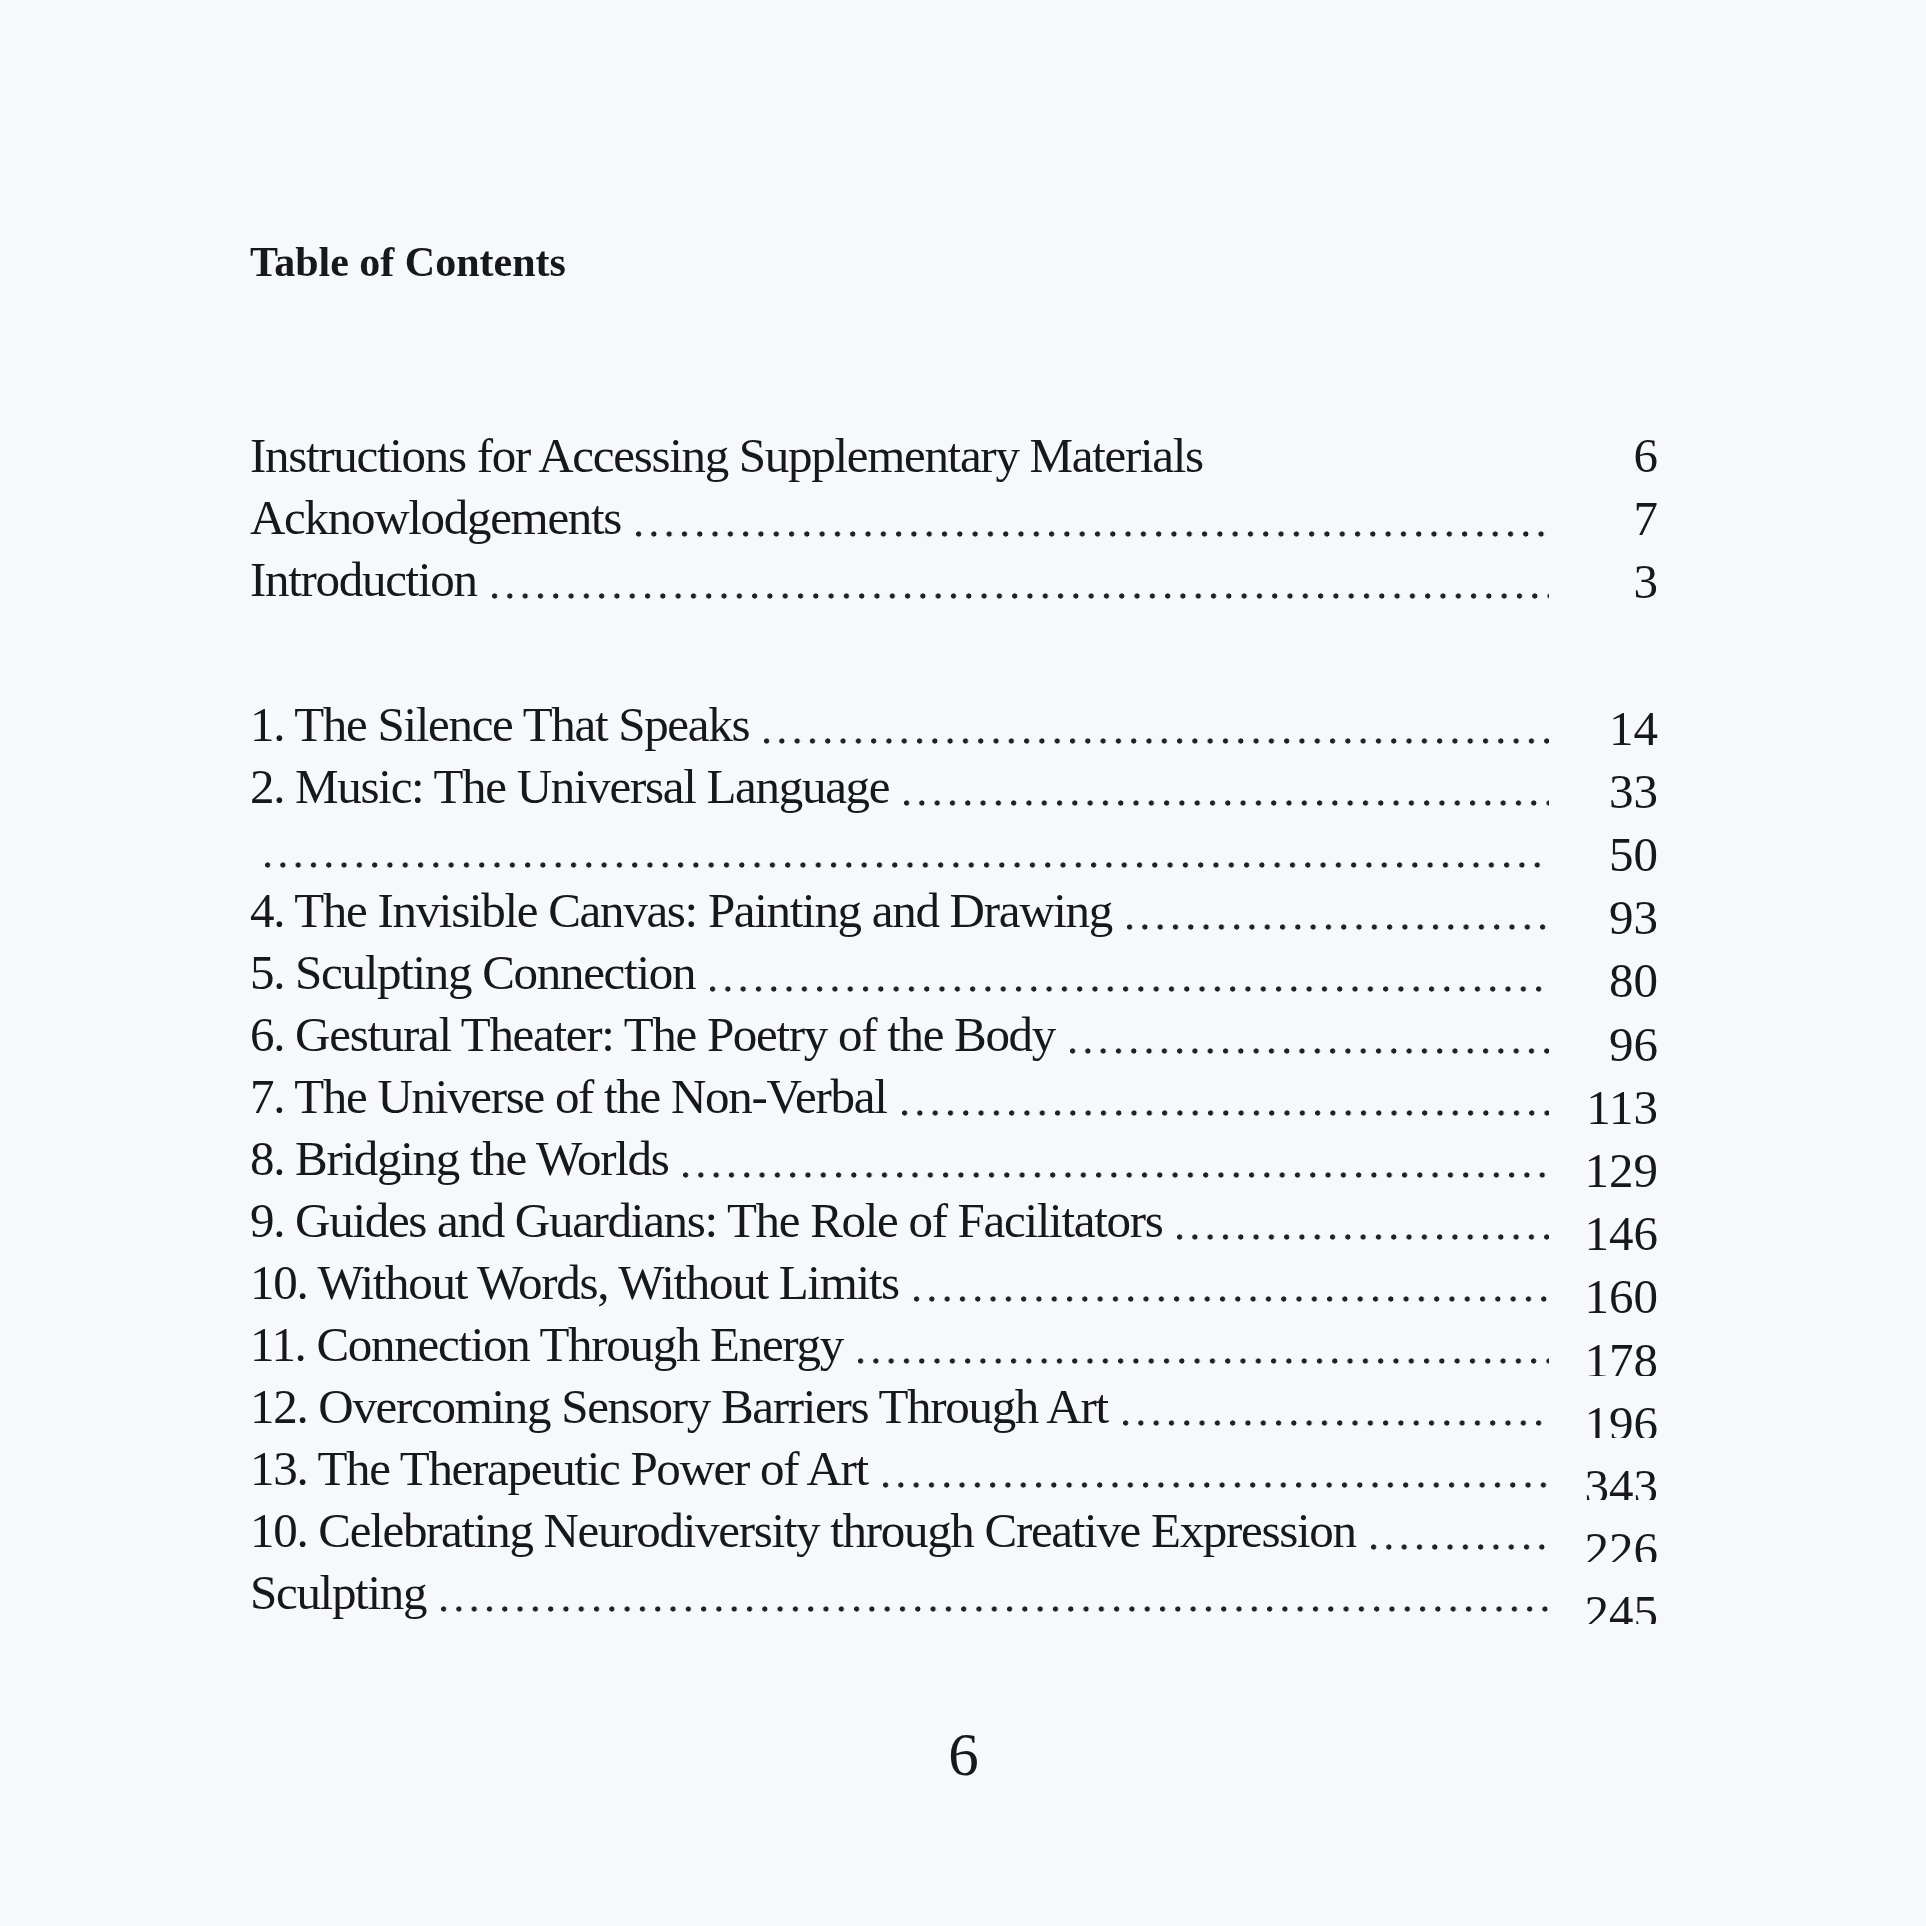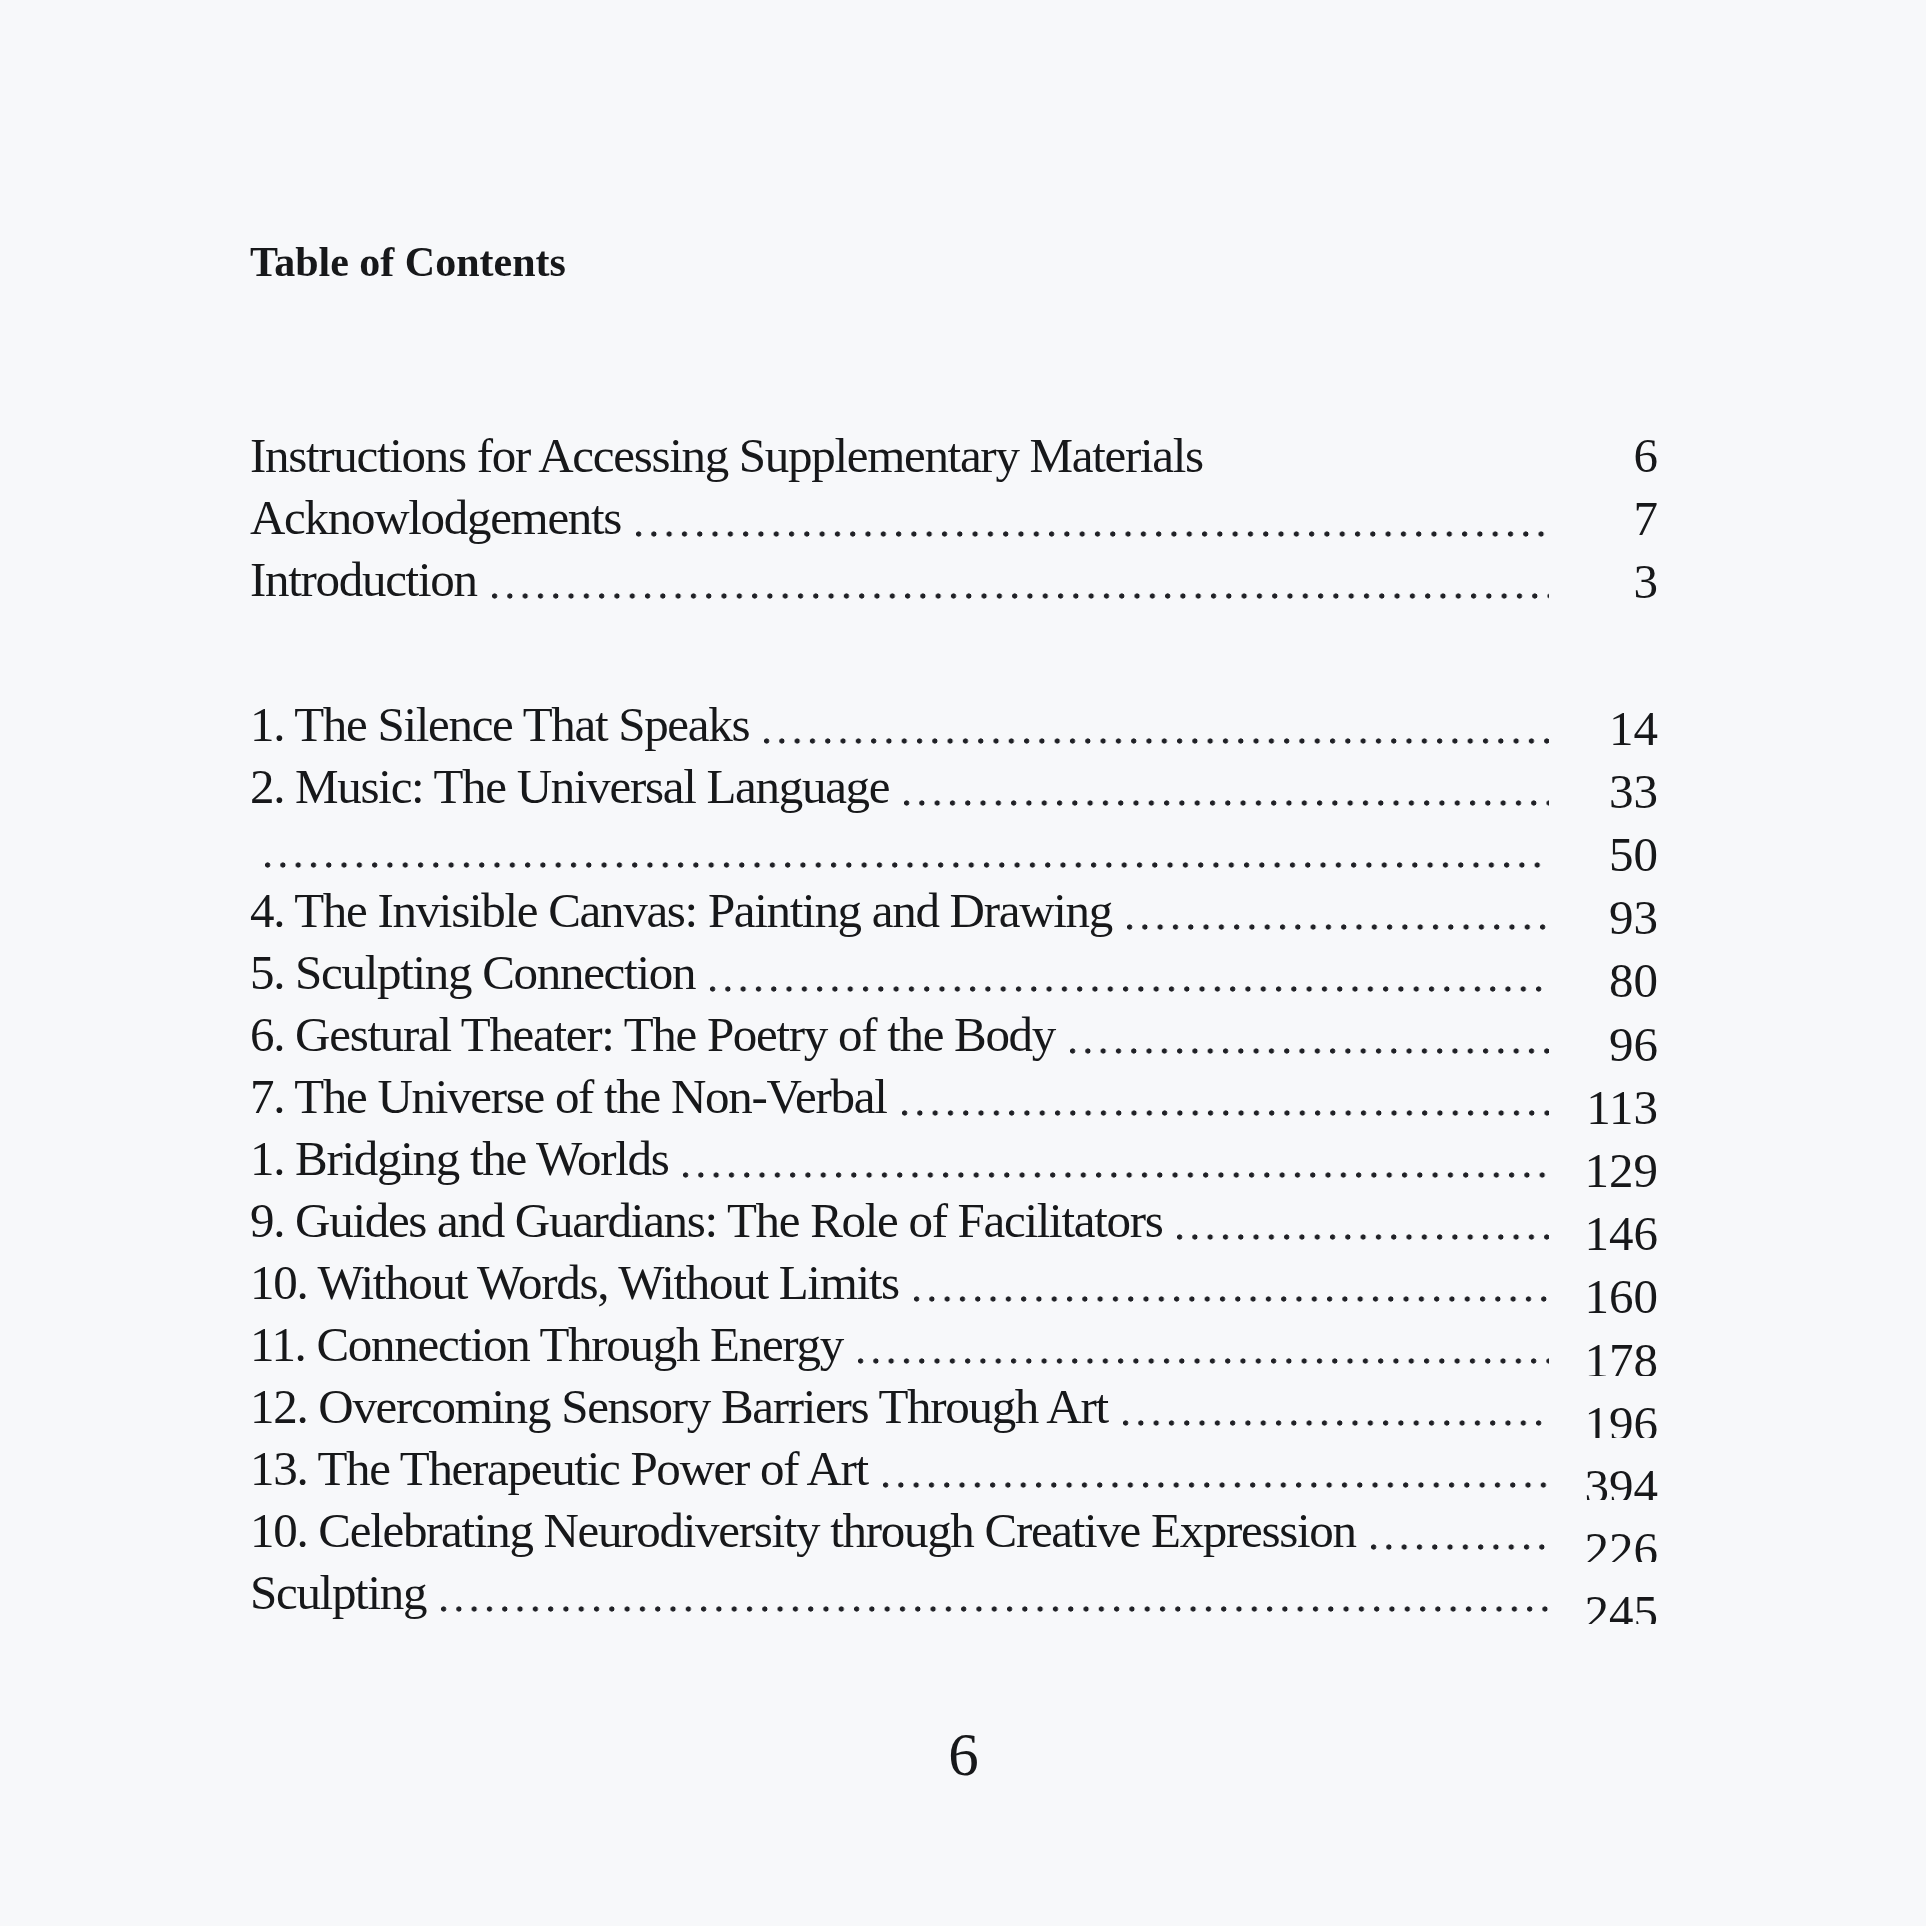--- a/index.html
+++ b/index.html
@@ -153,7 +153,7 @@
       <span class="pg">113</span>
     </div>
     <div class="row" style="--i:10">
-      <span class="t">1. Bridging the Worlds</span>
+      <span class="t">8. Bridging the Worlds</span>
       <span class="leader"></span>
       <span class="pg">129</span>
     </div>

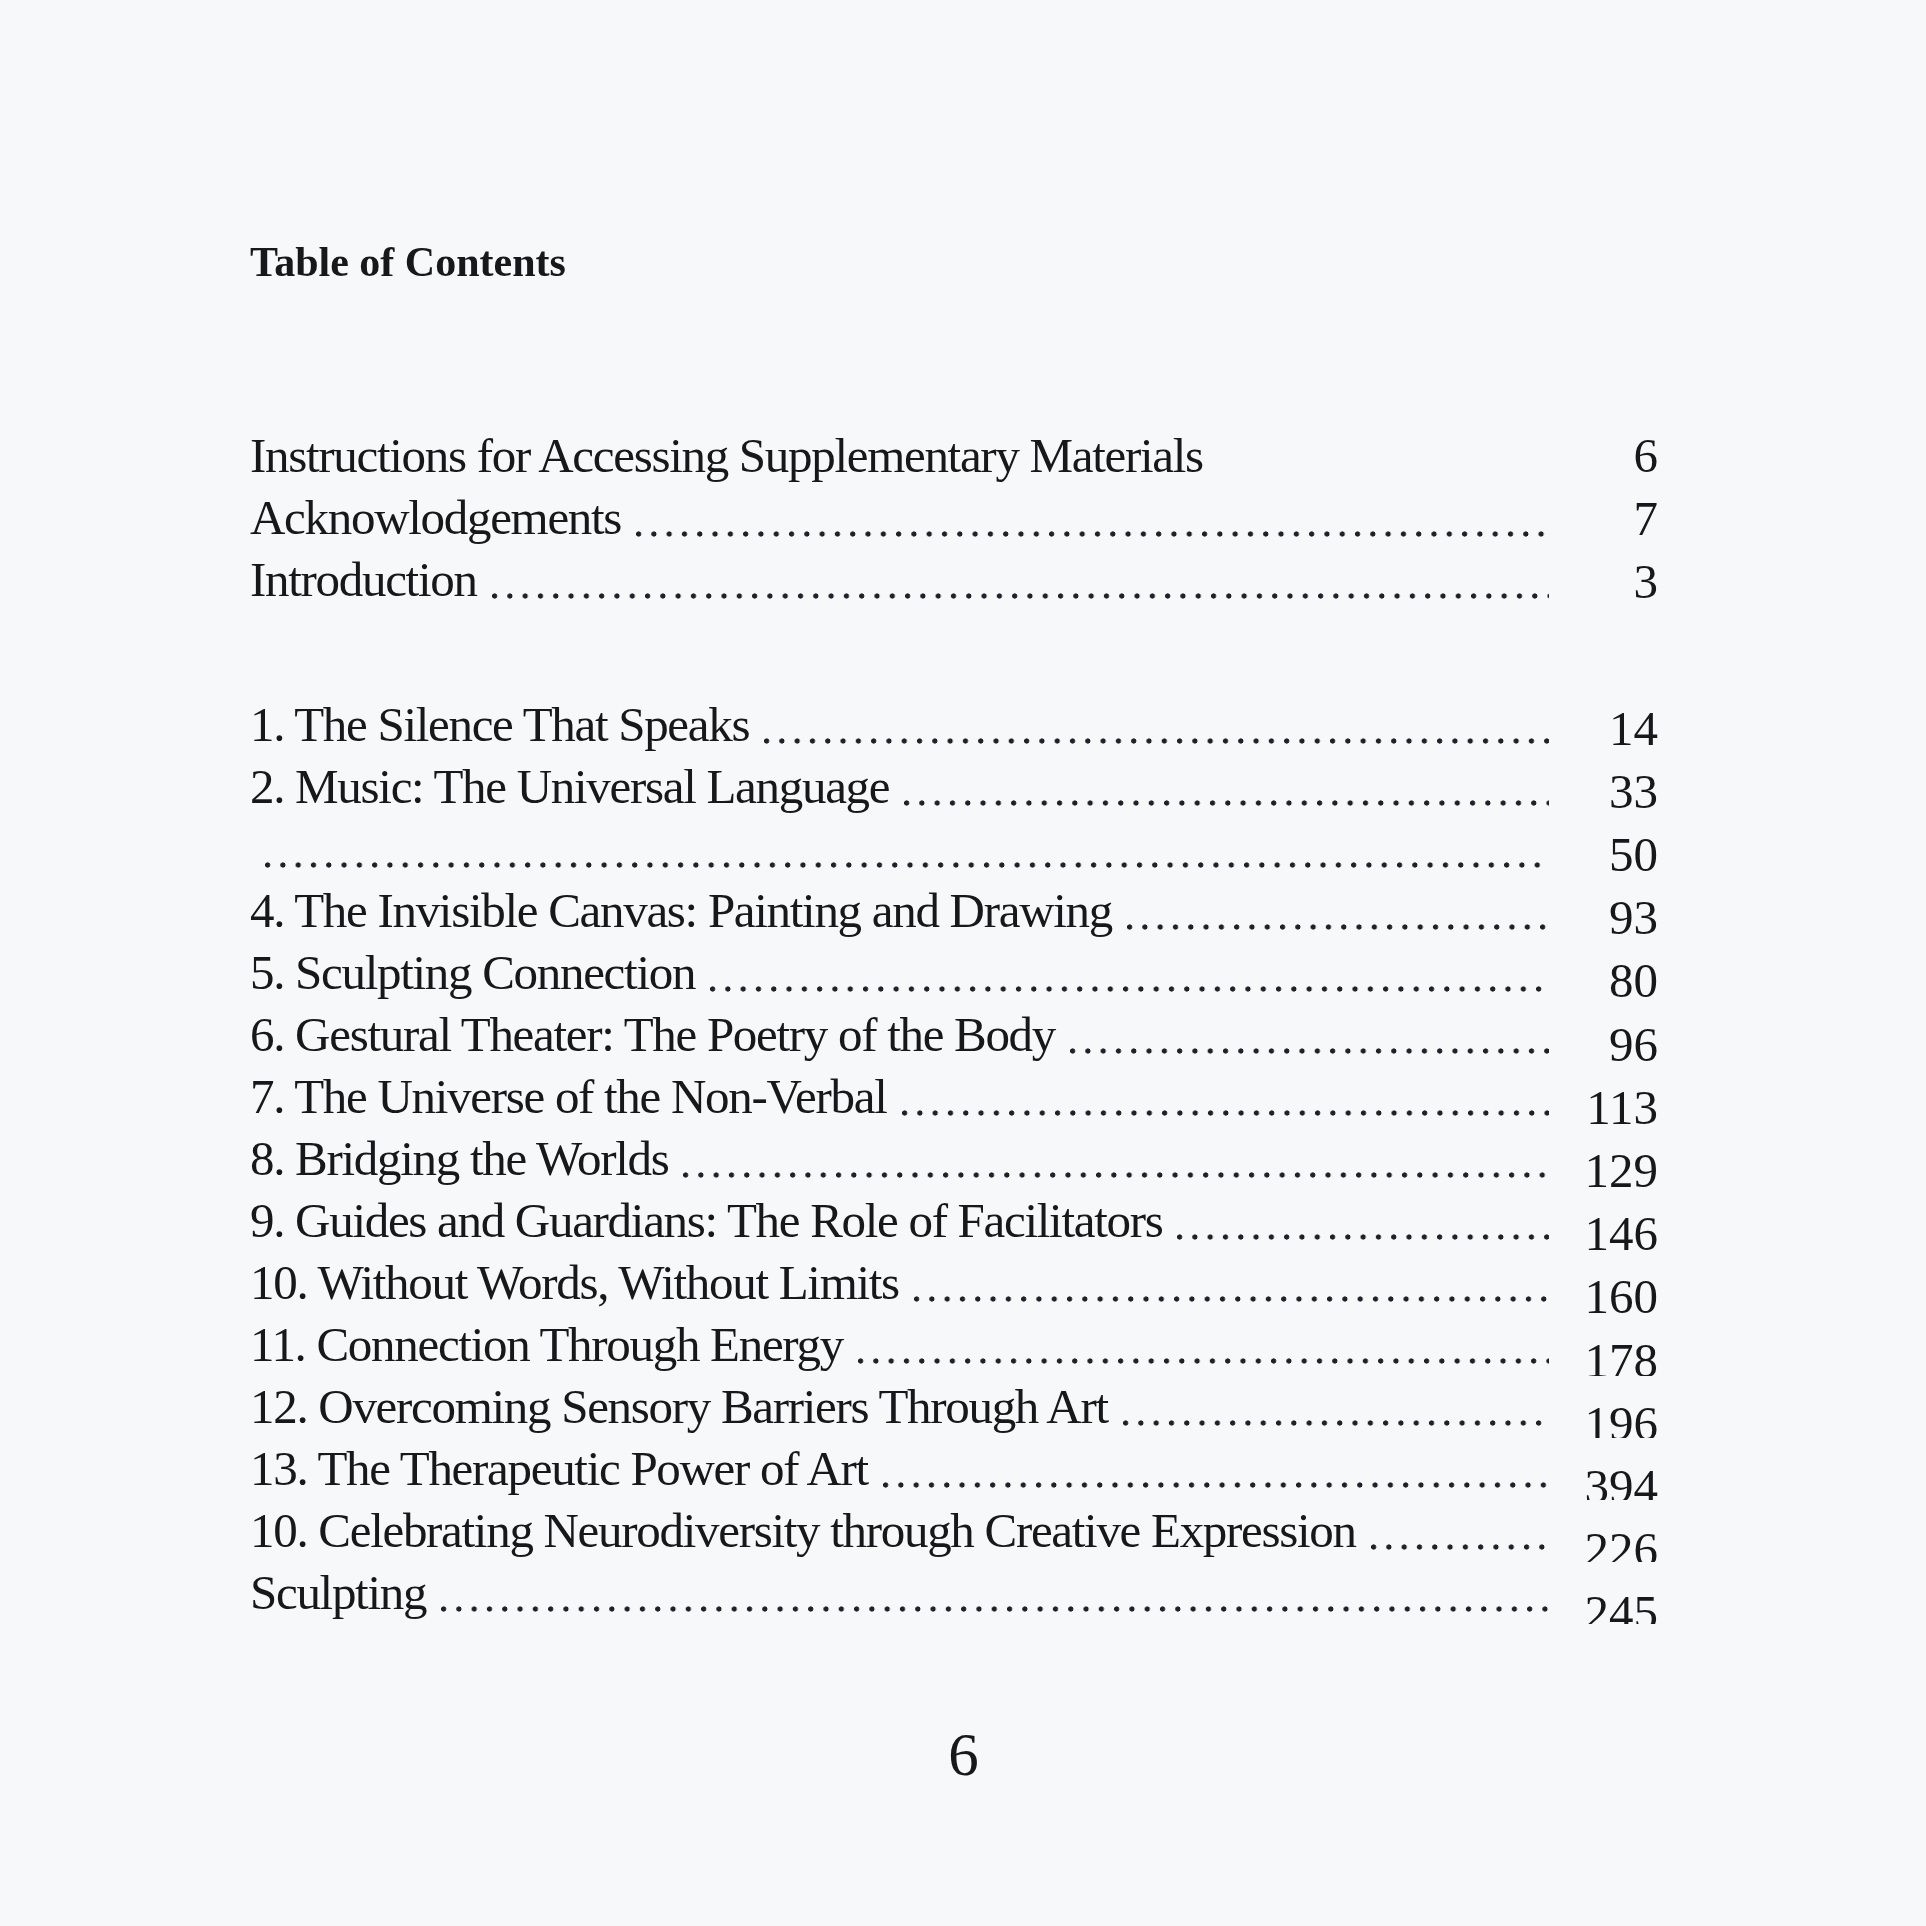--- a/index.html
+++ b/index.html
@@ -180,7 +180,7 @@
     <div class="row" style="--i:15">
       <span class="t">13. The Therapeutic Power of Art</span>
       <span class="leader"></span>
-      <span class="pg">394</span>
+      <span class="pg">343</span>
     </div>
     <div class="row" style="--i:16">
       <span class="t">10. Celebrating Neurodiversity through Creative Expression</span>

